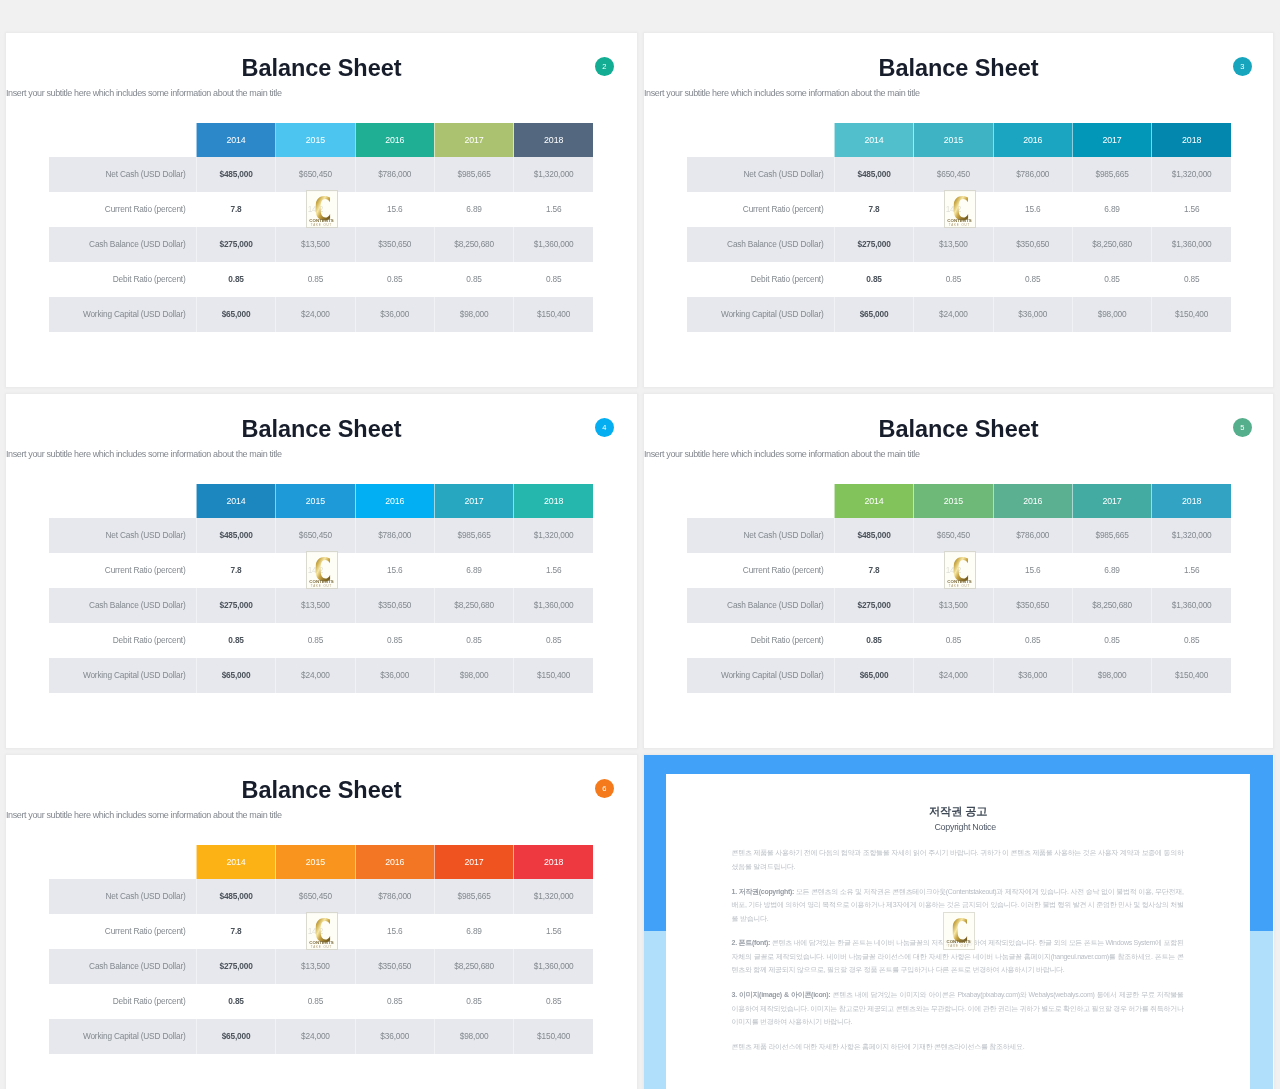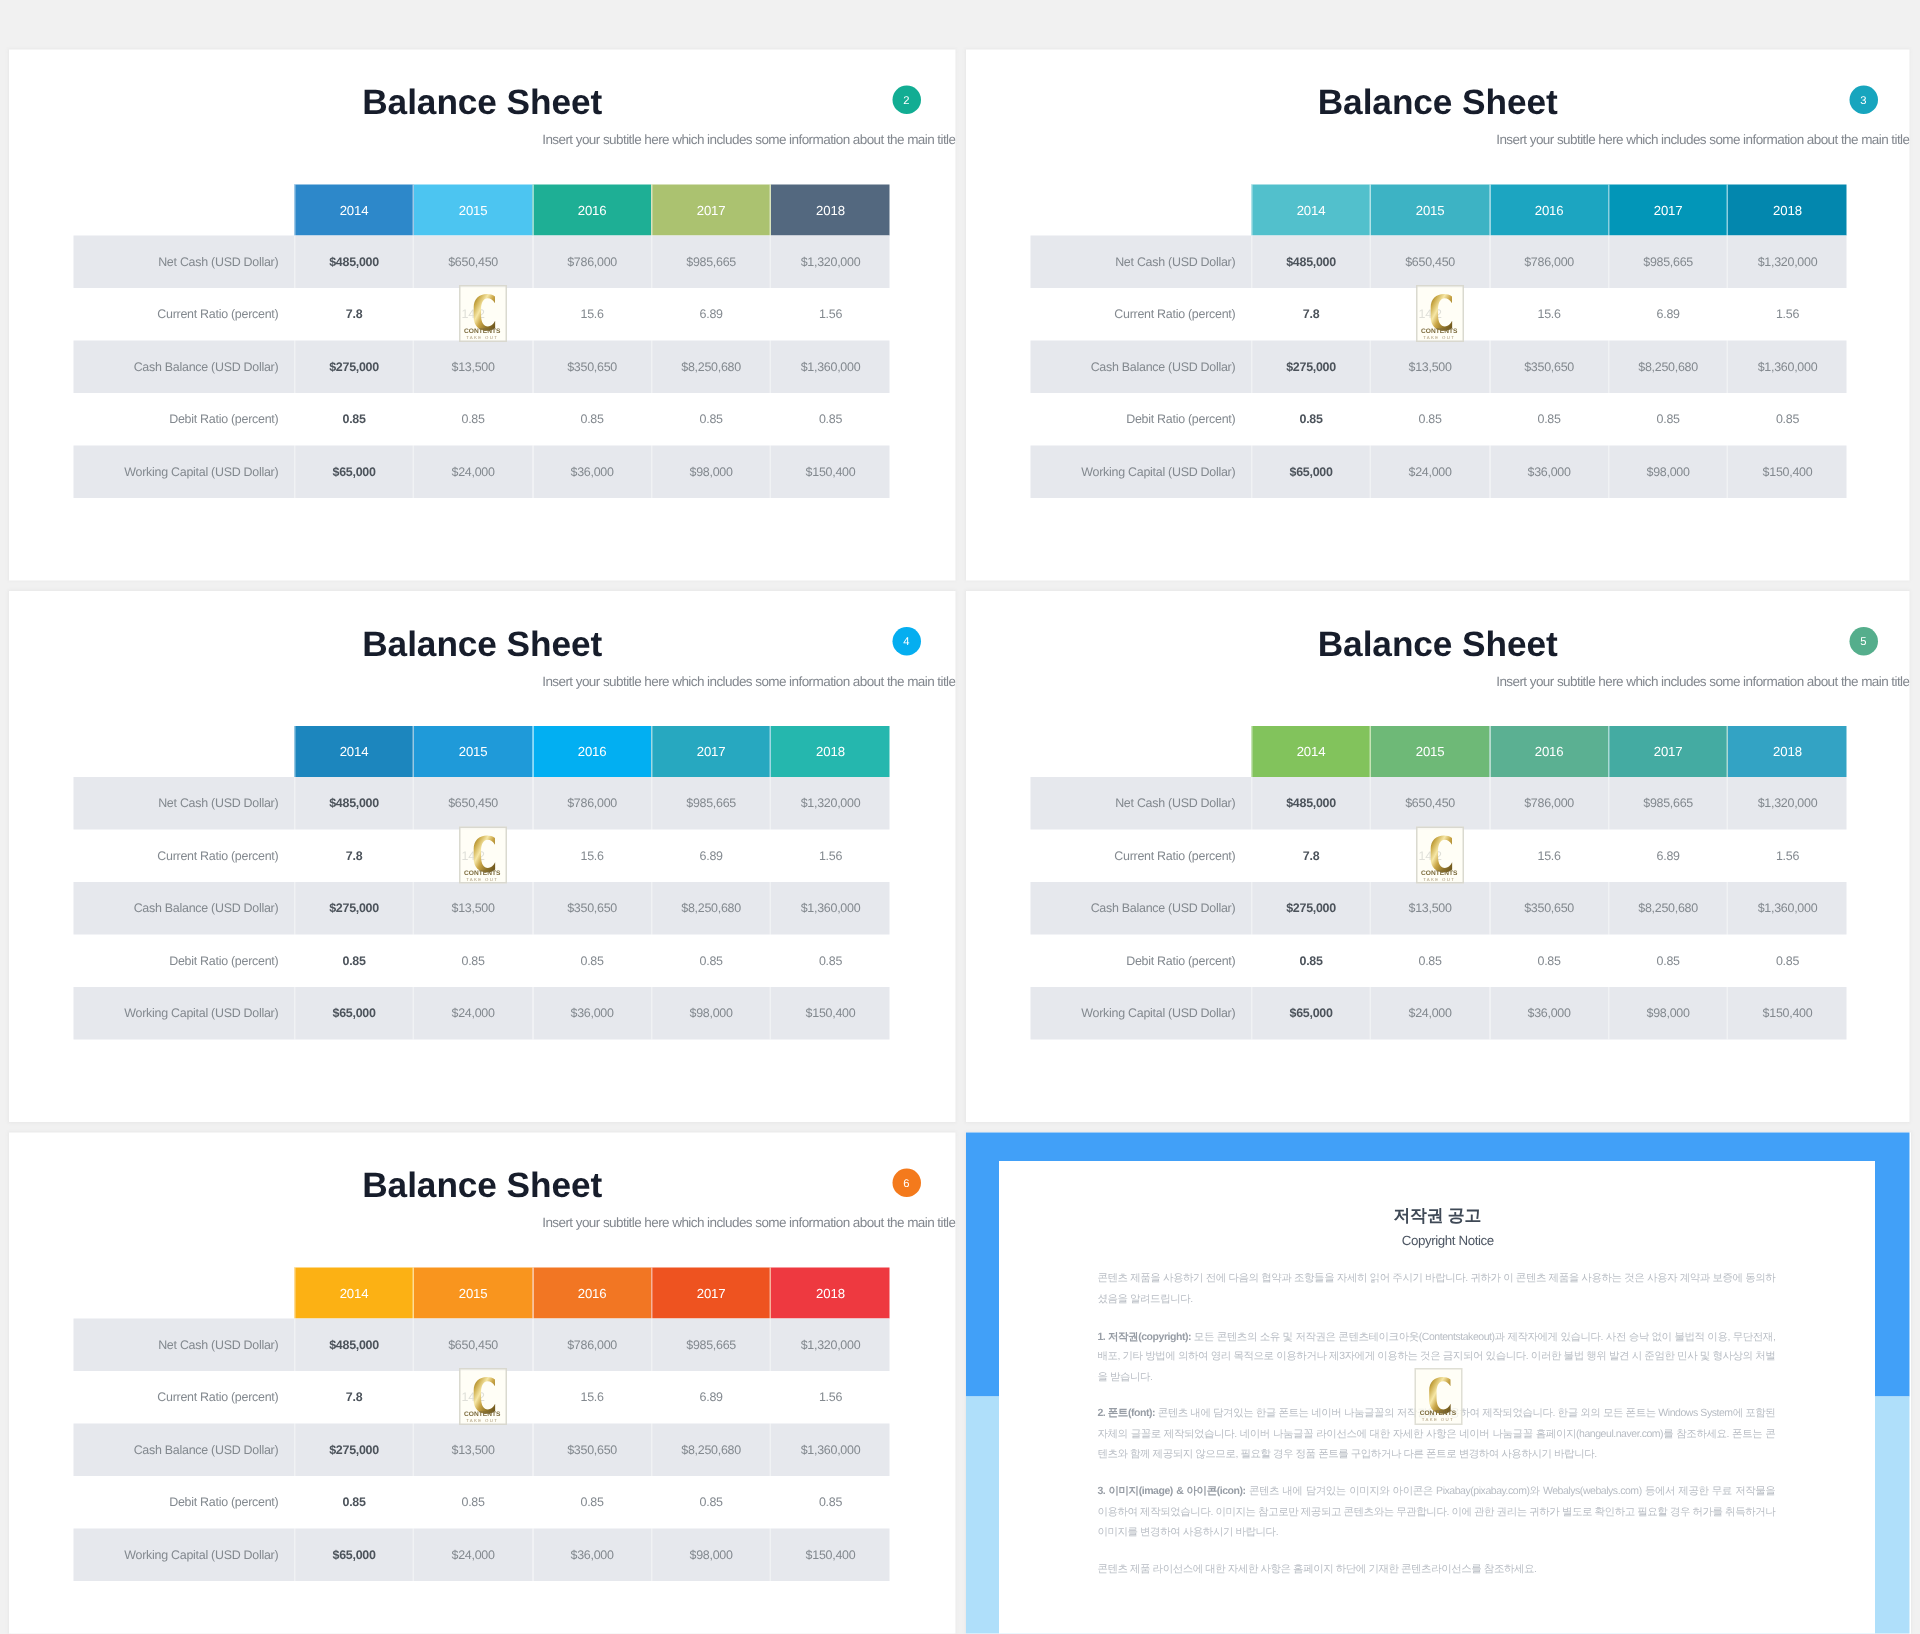--- a/index.html
+++ b/index.html
@@ -37,8 +37,8 @@
     line-height: 24px;
   }
   .sld-sub {
-    position: absolute; left: 0; right: 0; top: 55px;
-    text-align: right;
+    position: absolute; left: 0; right: 12px; top: 55px;
+    text-align: left;
     font-size: 9px;
     color: #82878e;
     line-height: 11px;

